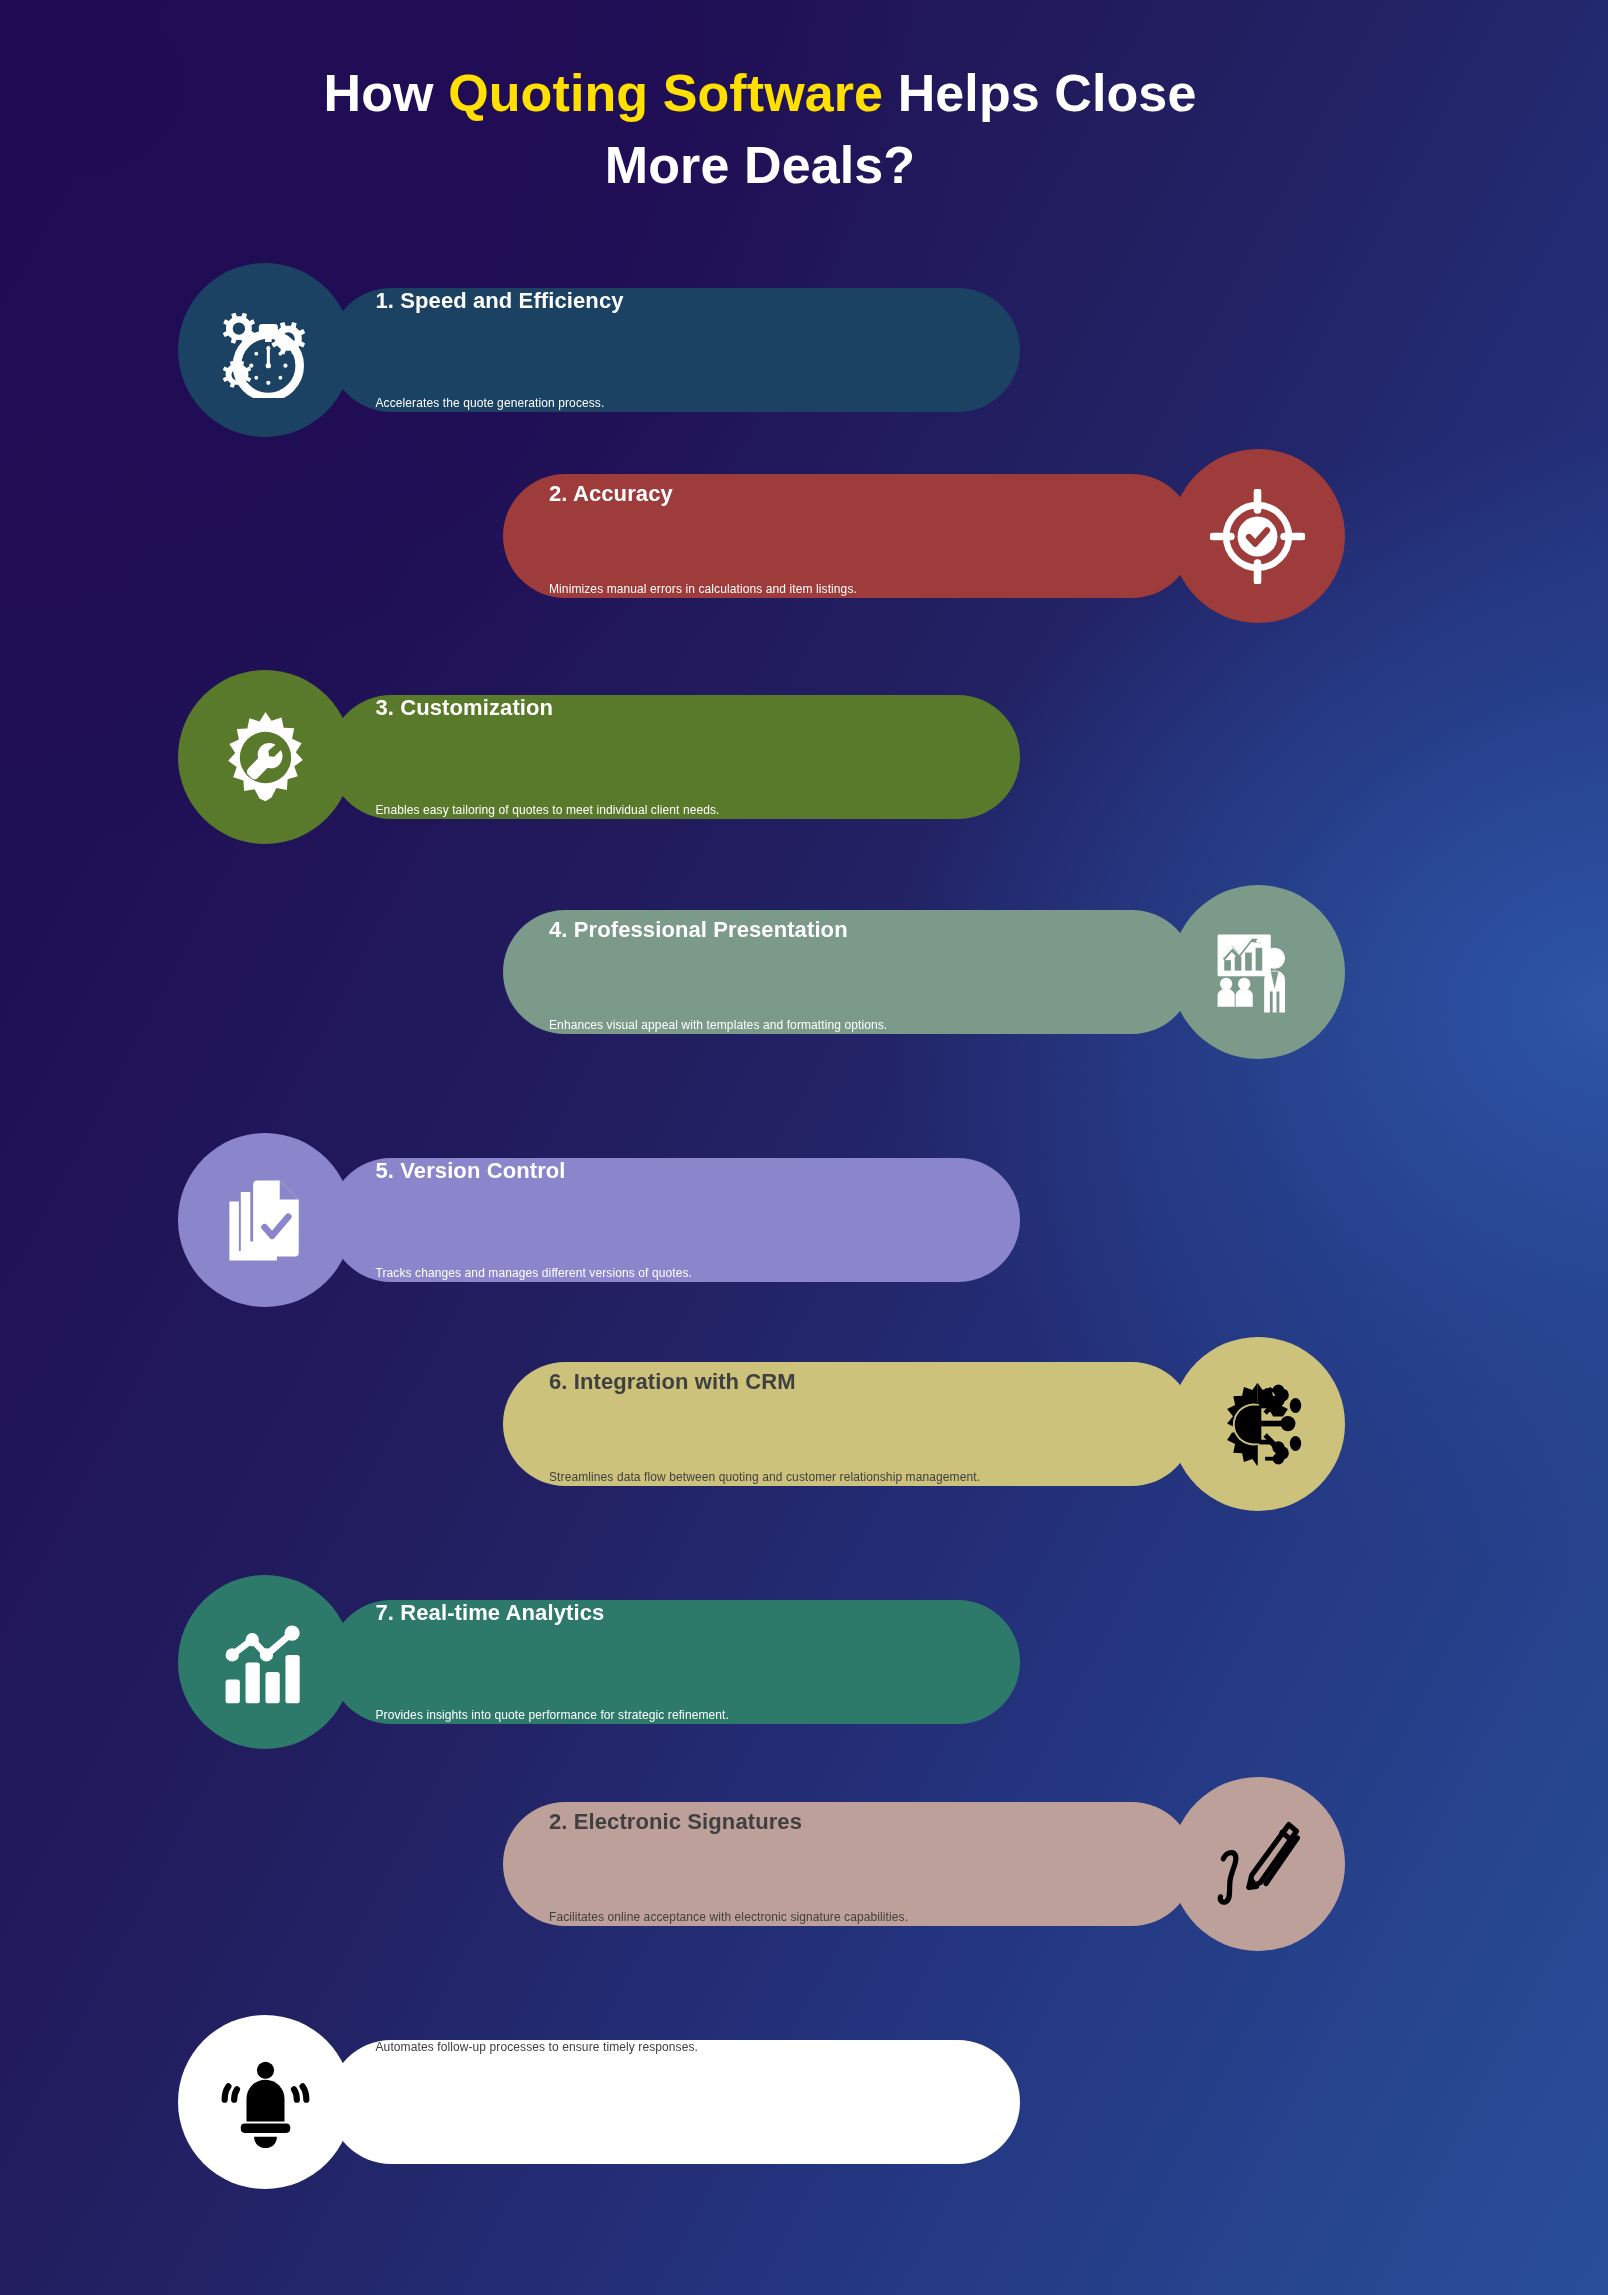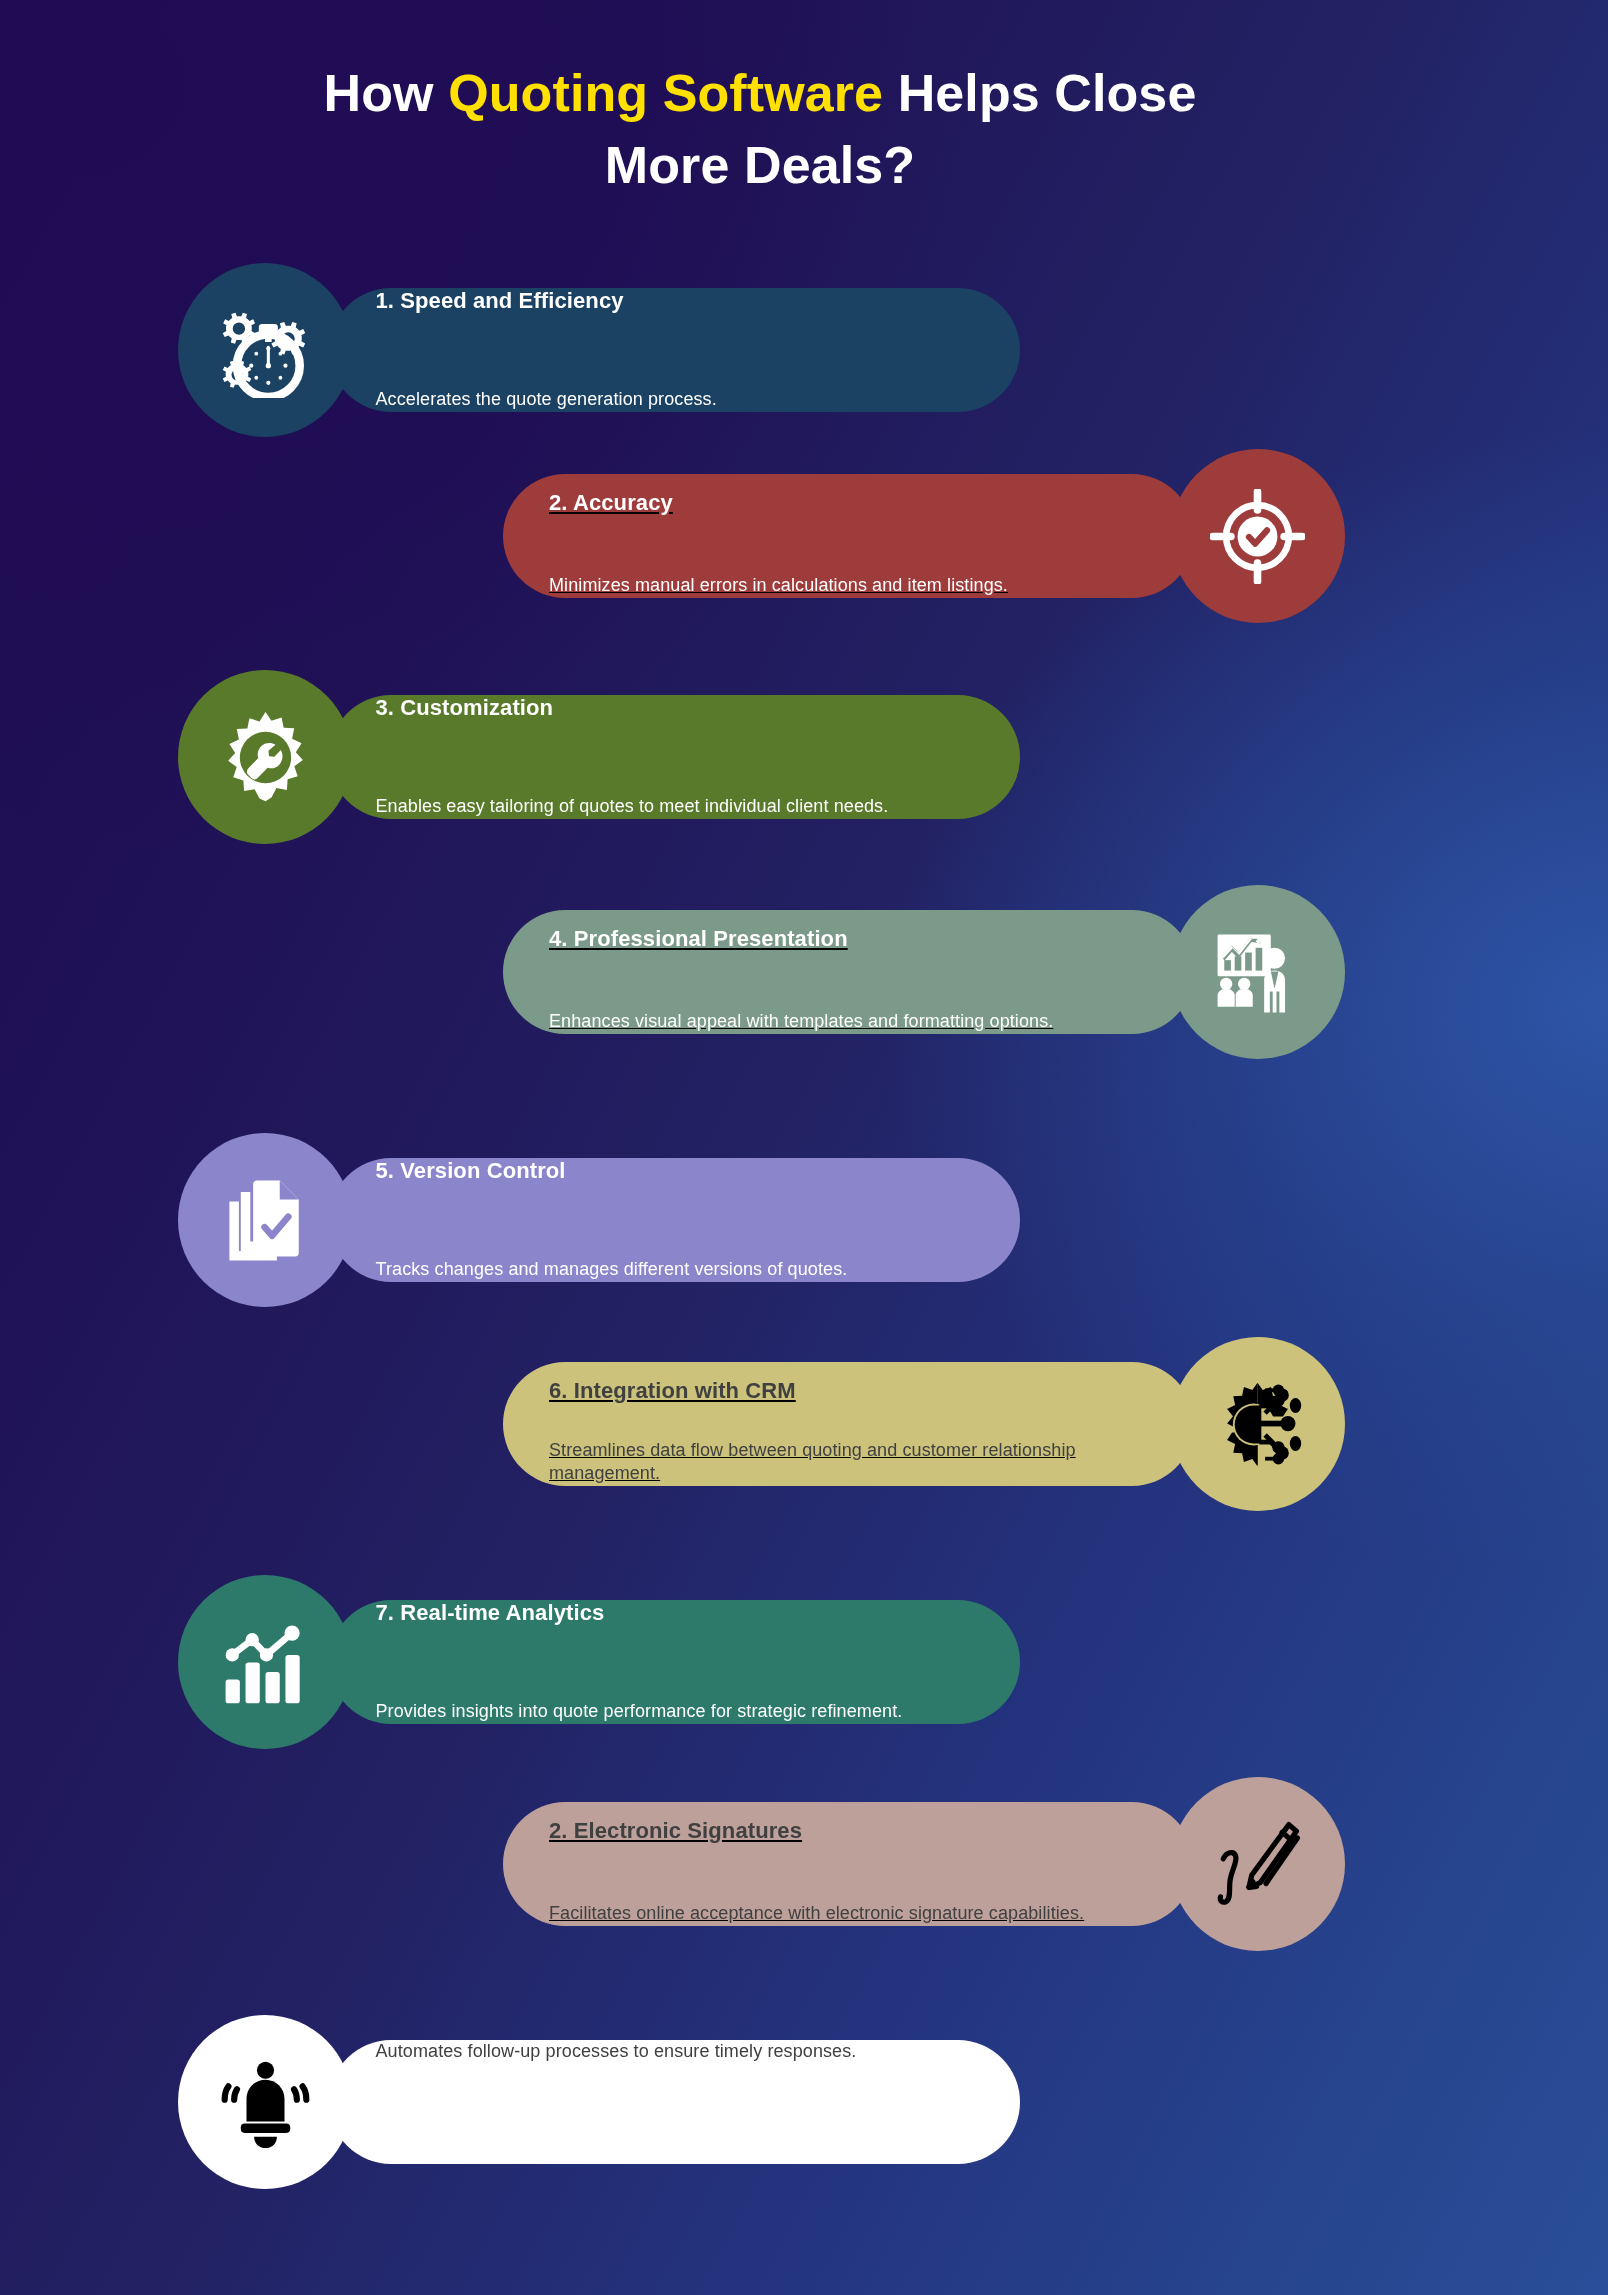--- a/index.html
+++ b/index.html
@@ -90,7 +90,7 @@
     letter-spacing: 0.1px;
   }
   .pill-desc {
-    font-size: 18px;
+    font-size: 12px;
     font-weight: 400;
     line-height: 1.32;
     letter-spacing: 0.1px;

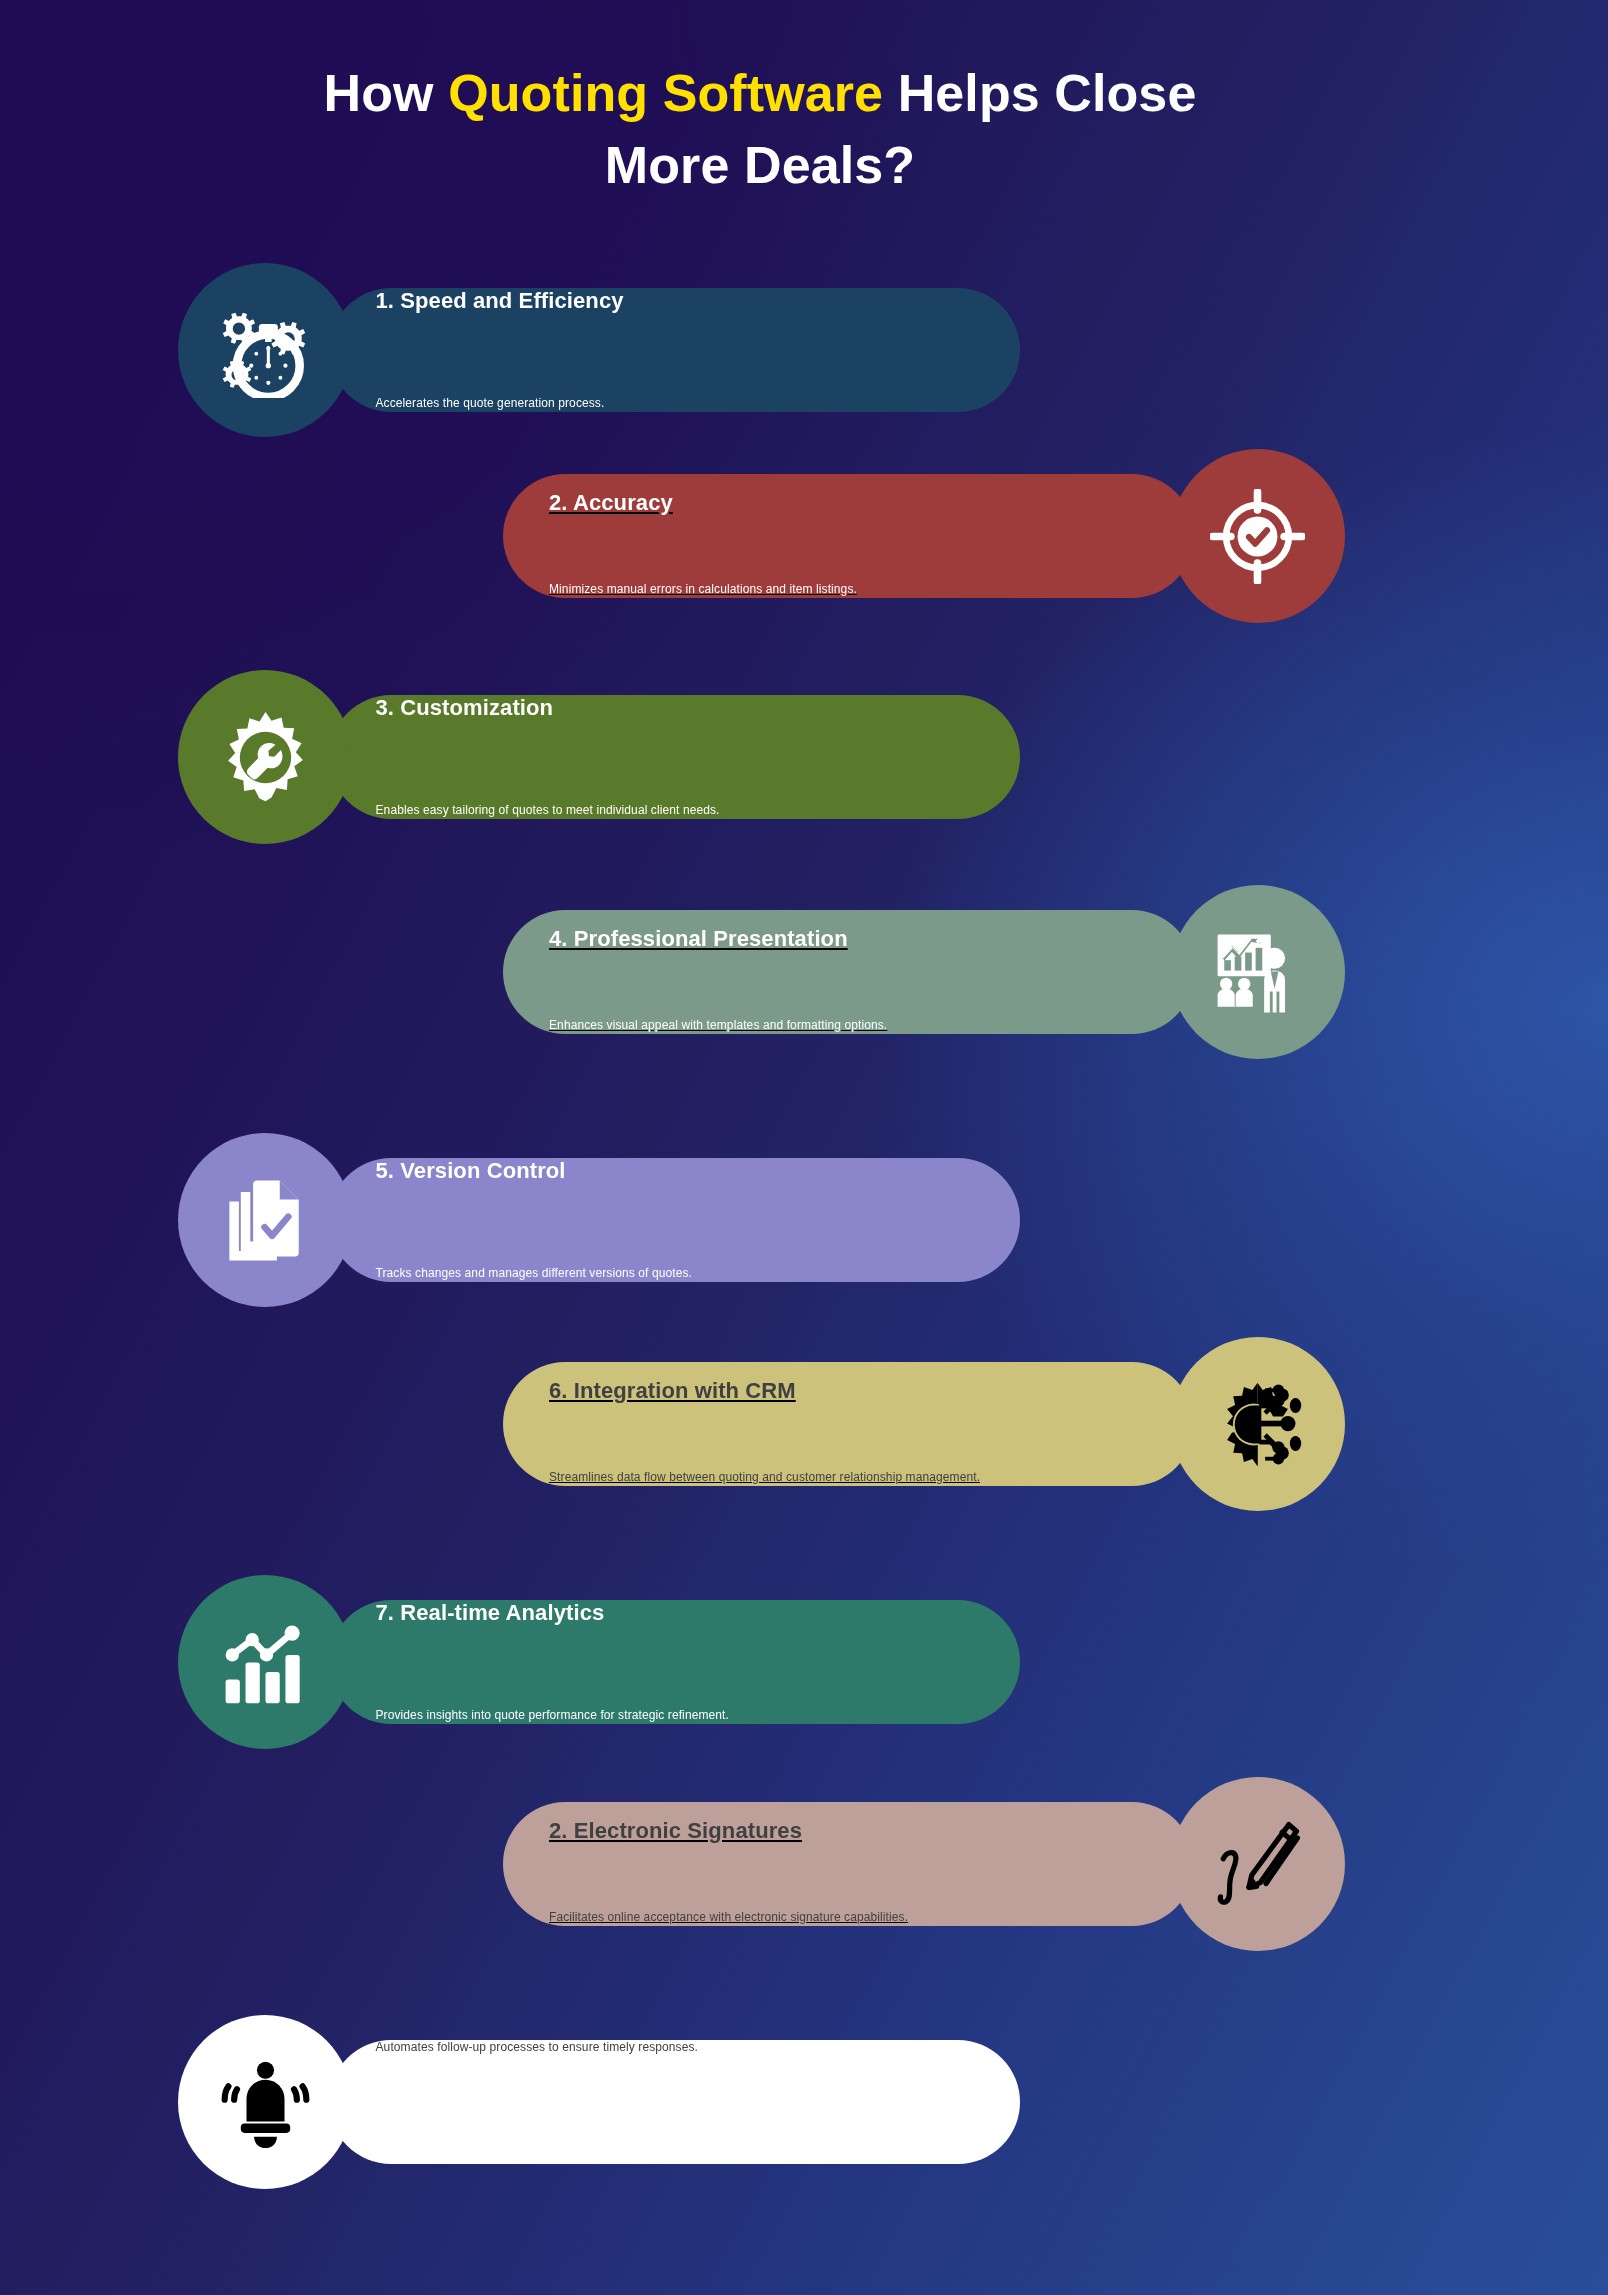--- a/index.html
+++ b/index.html
@@ -80,7 +80,7 @@
     z-index: 1;
   }
   .row.left  .pill { margin-left: -23.5px; width: 691px; }
-  .row.right .pill { margin-right: -23.5px; width: 691px; order: -1; padding: 16px 47px 0 46px; text-decoration: underline; }
+  .row.right .pill { margin-right: -23.5px; width: 691px; order: -1; padding: 7px 47px 0 46px; }
 
   .pill-title {
     font-size: 22px;

